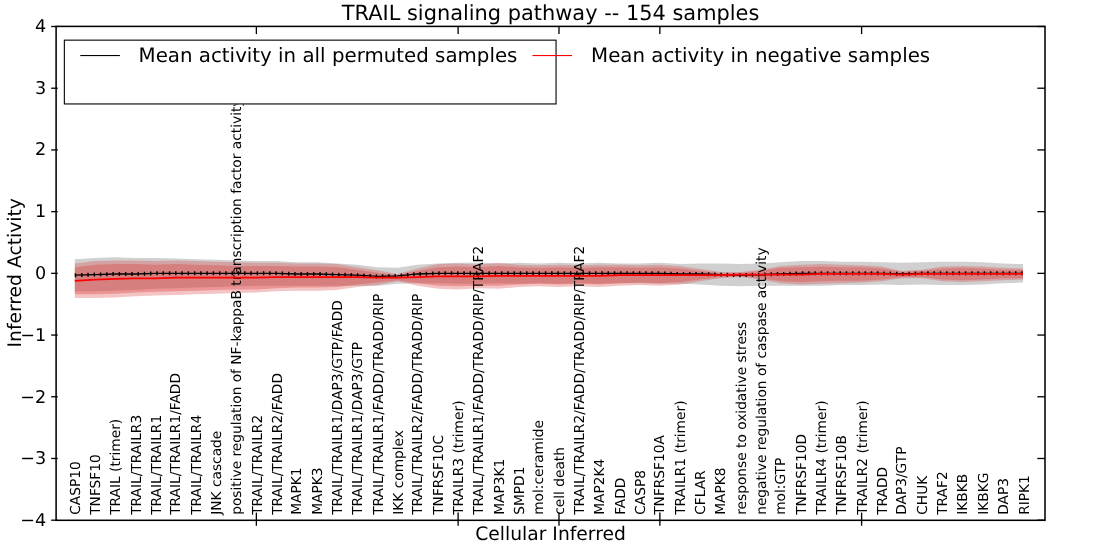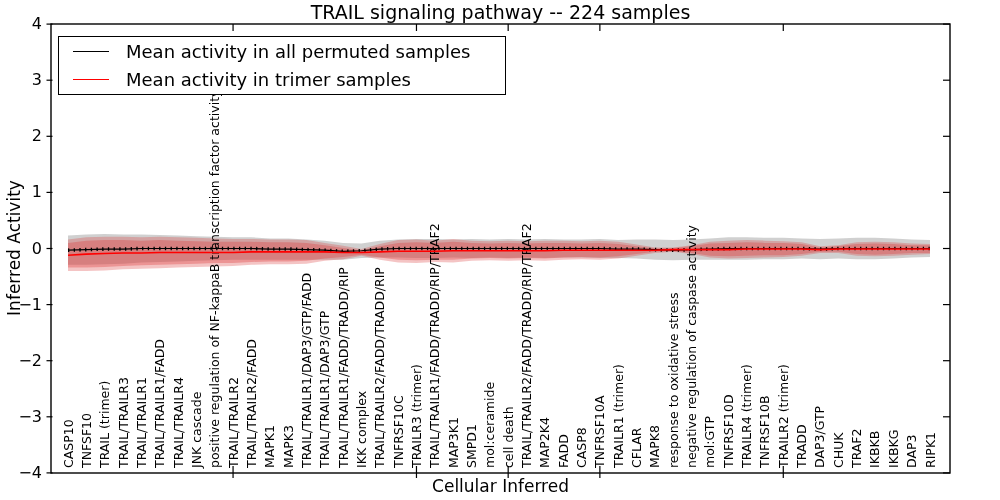--- a/index.html
+++ b/index.html
@@ -124,7 +124,7 @@
       <path d="M68 255.232 L 86.34042553191489 254.11 L 104.68085106382978 253.549 L 123.02127659574468 252.988 L 141.36170212765956 252.988 L 159.70212765957444 252.427 L 178.04255319148936 252.427 L 196.38297872340425 252.427 L 214.72340425531914 252.427 L 233.06382978723403 252.427 L 251.40425531914892 251.866 L 269.7446808510638 251.866 L 288.0851063829787 251.866 L 306.4255319148936 251.866 L 324.7659574468085 251.866 L 343.1063829787234 252.427 L 361.4468085106383 252.427 L 379.78723404255317 251.866 L 398.12765957446805 251.305 L 416.46808510638294 251.305 L 434.80851063829783 251.305 L 453.1489361702127 250.744 L 471.4893617021276 250.744 L 489.8297872340425 250.744 L 508.17021276595744 250.744 L 526.5106382978723 250.744 L 544.8510638297872 250.744 L 563.1914893617021 250.183 L 581.531914893617 250.183 L 599.8723404255319 250.183 L 618.2127659574468 250.183 L 636.5531914893617 250.183 L 654.8936170212766 250.183 L 673.2340425531914 249.622 L 691.5744680851063 249.622 L 709.9148936170212 249.622 L 728.2553191489361 249.622 L 746.595744680851 249.061 L 764.9361702127659 249.061 L 783.2765957446808 249.061 L 801.6170212765957 249.061 L 819.9574468085106 249.622 L 838.2978723404254 249.061 L 856.6382978723403 249.061 L 874.9787234042552 249.061 L 893.3191489361701 249.061 L 911.659574468085 249.061 L 929.9999999999999 249.061" fill="none" stroke="#ff0000" stroke-width="1.6"></path>
     </svg>
 
-  <div id="chart-title">TRAIL signaling pathway -- 224 samples</div>
+  <div id="chart-title">TRAIL signaling pathway -- 154 samples</div>
 
   <div id="ylabel">Inferred Activity</div>
 

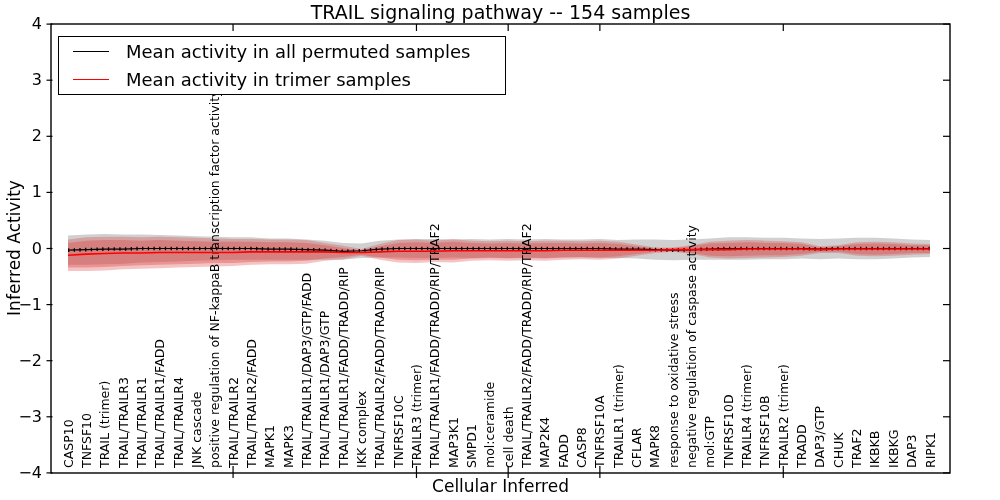--- a/index.html
+++ b/index.html
@@ -21,7 +21,7 @@
         white-space:nowrap;font-size:12.5px;line-height:13px;}
   #legend{position:absolute;left:58px;top:36px;width:446px;height:57px;
           background:#ffffff;border:1.6px solid #000;z-index:5;
-          display:flex;flex-direction:column;justify-content:space-around;}
+          display:flex;flex-direction:row;justify-content:space-around;}
   .legend-row{display:flex;align-items:center;padding-left:14px;height:26px;}
   .legend-swatch{display:inline-block;width:36px;height:0;border-top:1.8px solid #000;
                  margin-right:17px;flex:0 0 auto;}

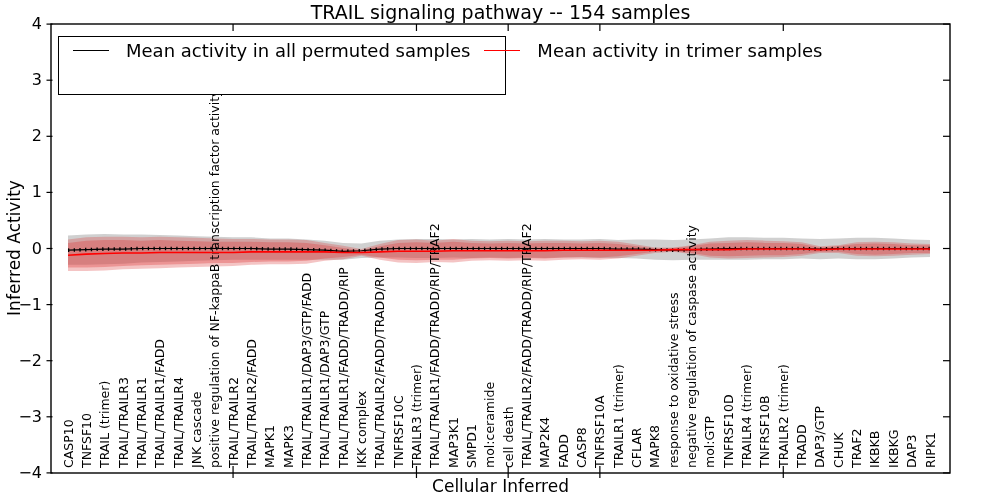--- a/index.html
+++ b/index.html
@@ -149,7 +149,7 @@
     </div>
     <div class="legend-row">
       <span class="legend-swatch" id="legend-swatch-1" style="border-top-color: rgb(255, 0, 0);"></span>
-      <span class="legend-label">Mean activity in trimer samples</span>
+      <span class="legend-label">Mean activity in negative samples</span>
     </div>
   </div>
 

